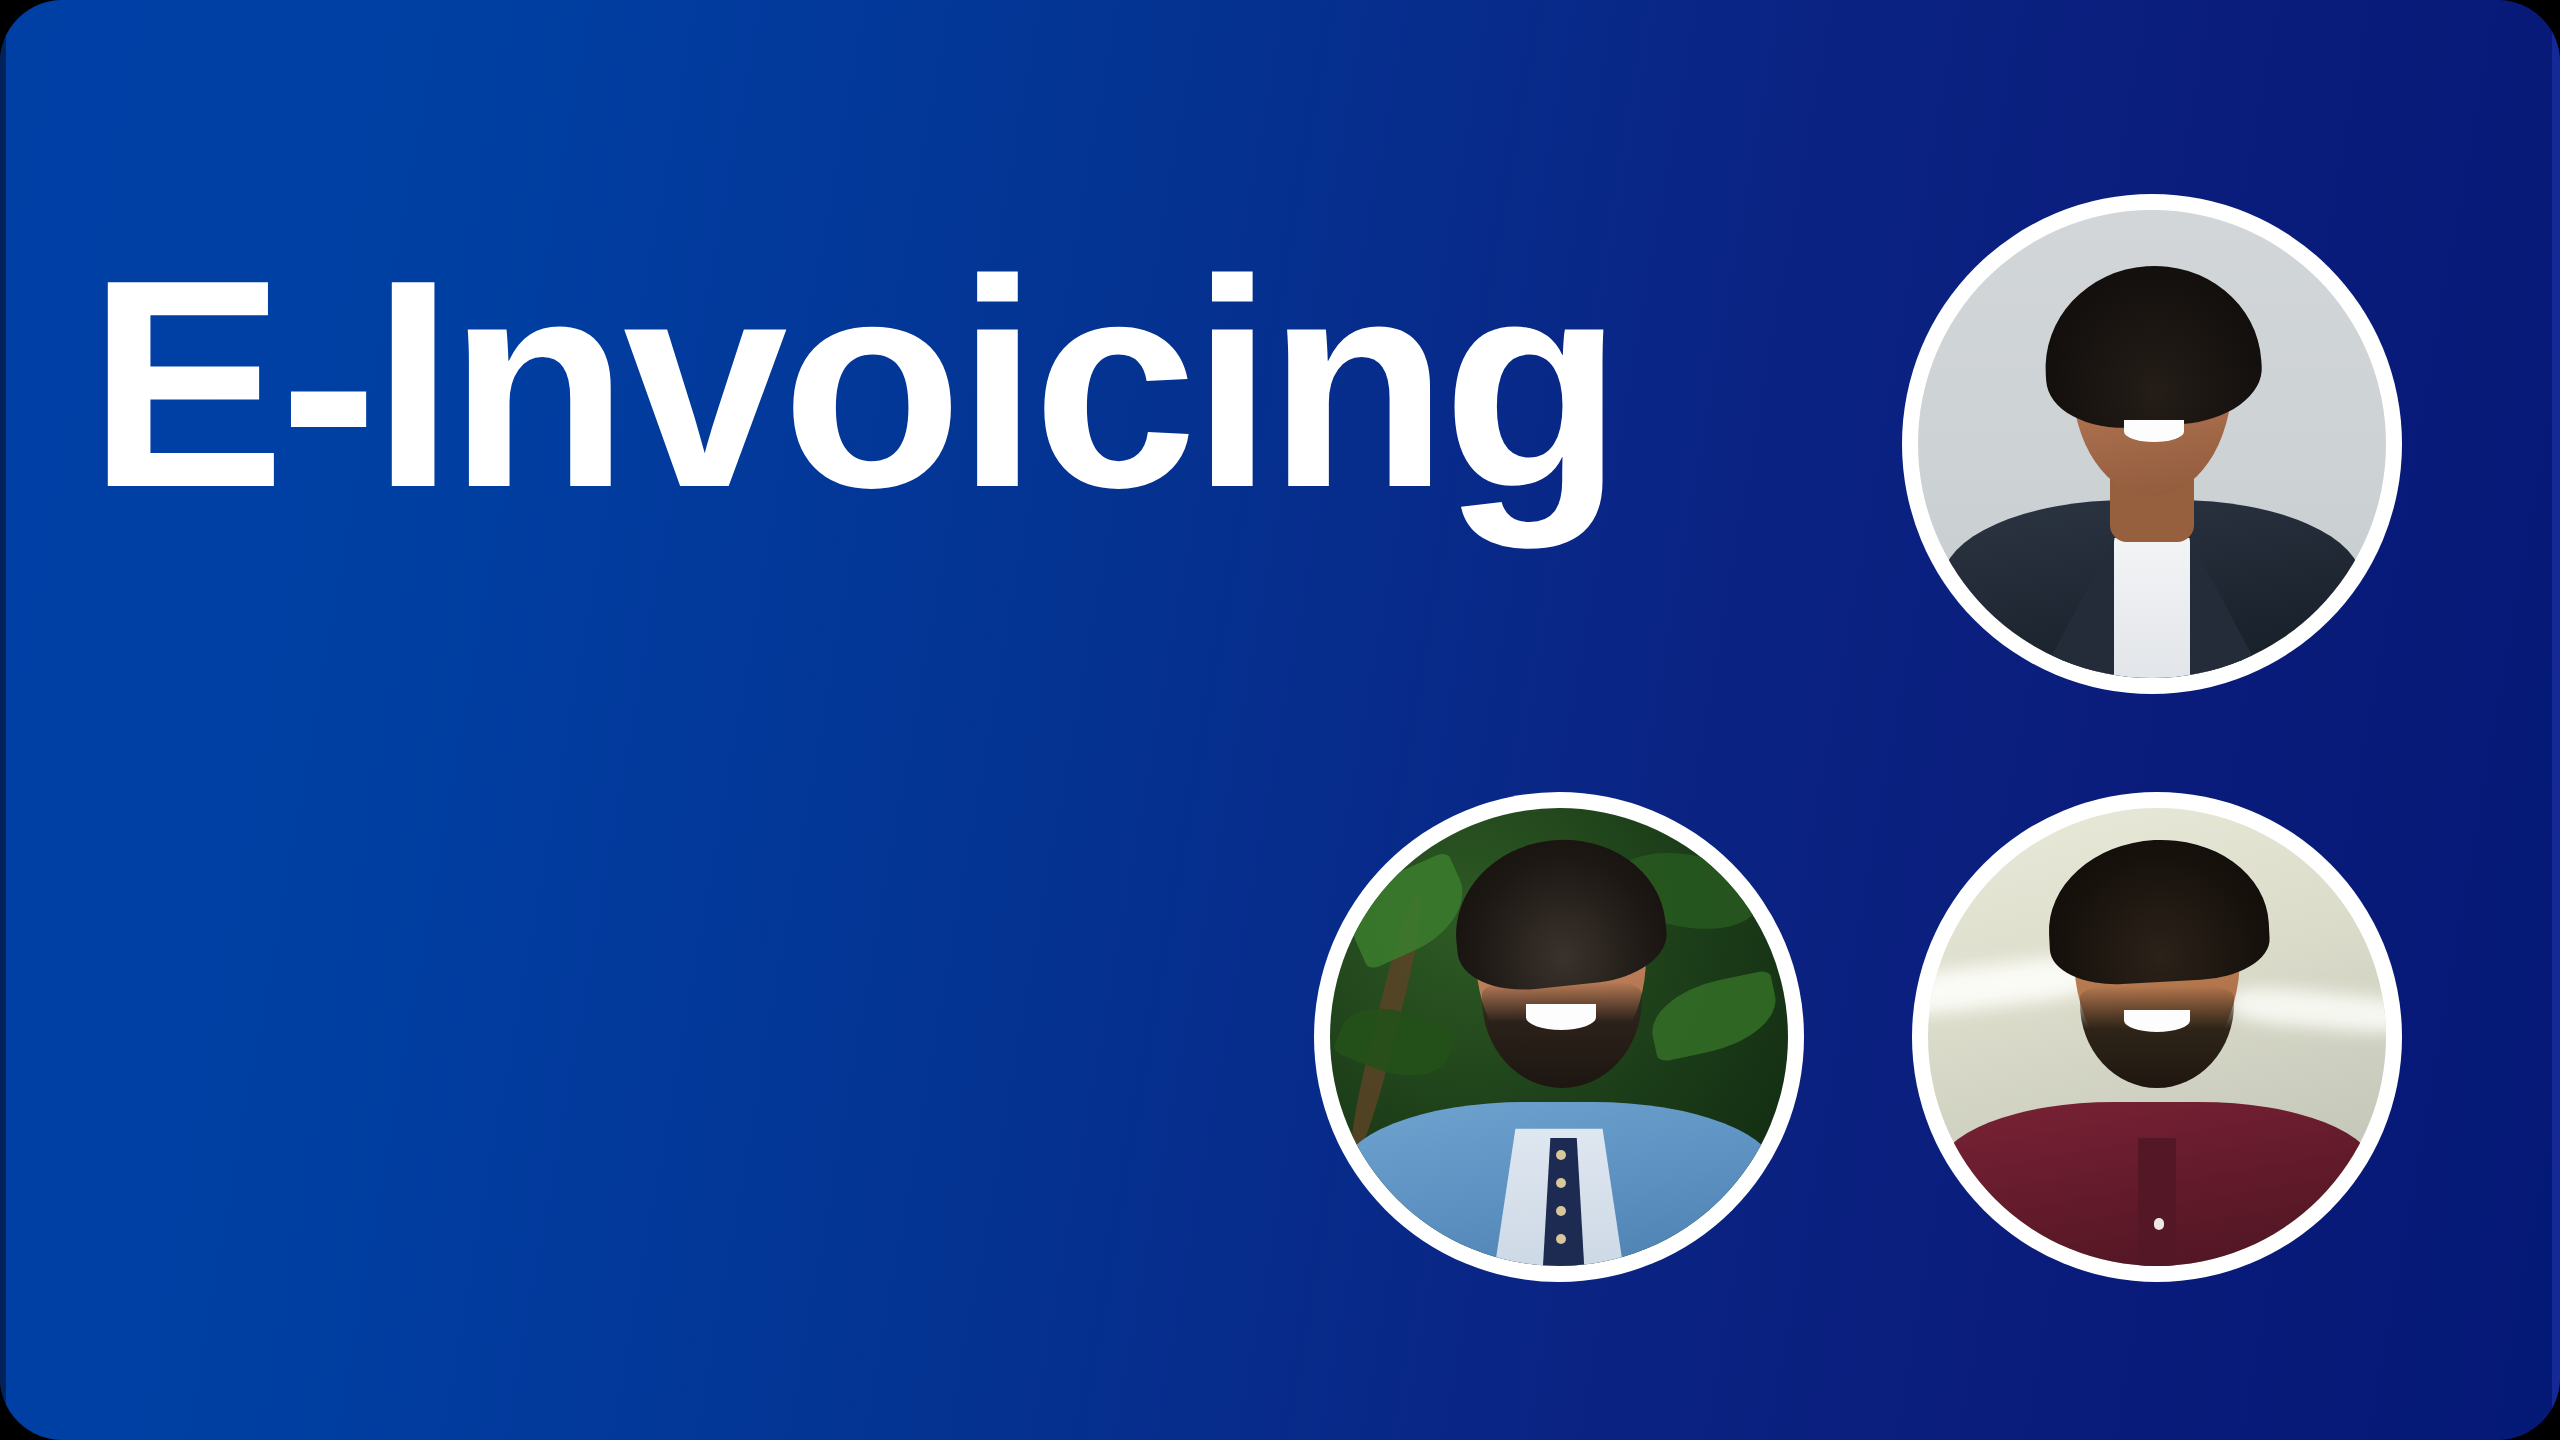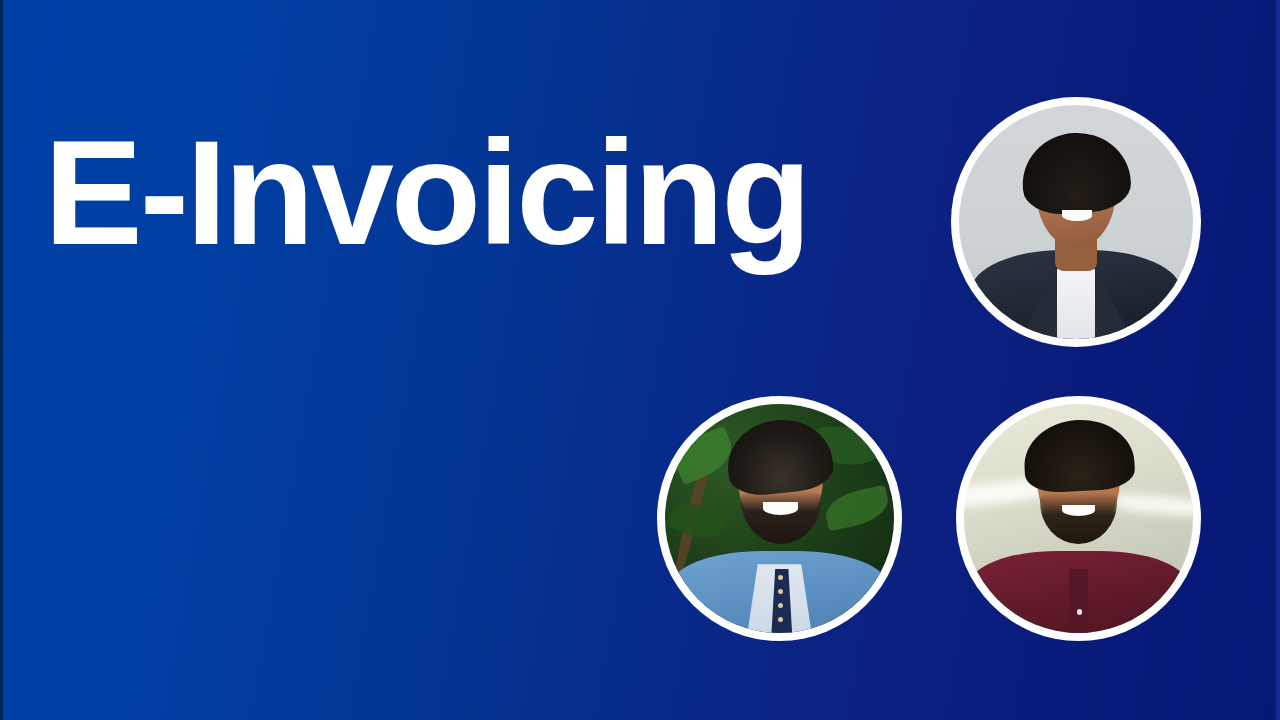--- a/index.html
+++ b/index.html
@@ -20,6 +20,7 @@
         #0A2484 64%,
         #0A1C7B 82%,
         #041876 100%);
+    border-radius:31px;
   }
 
   

